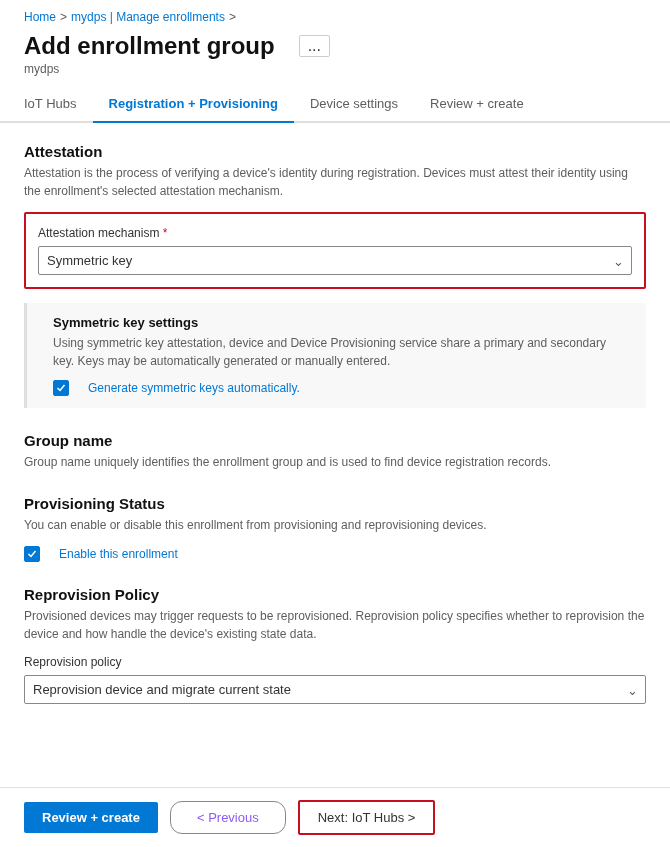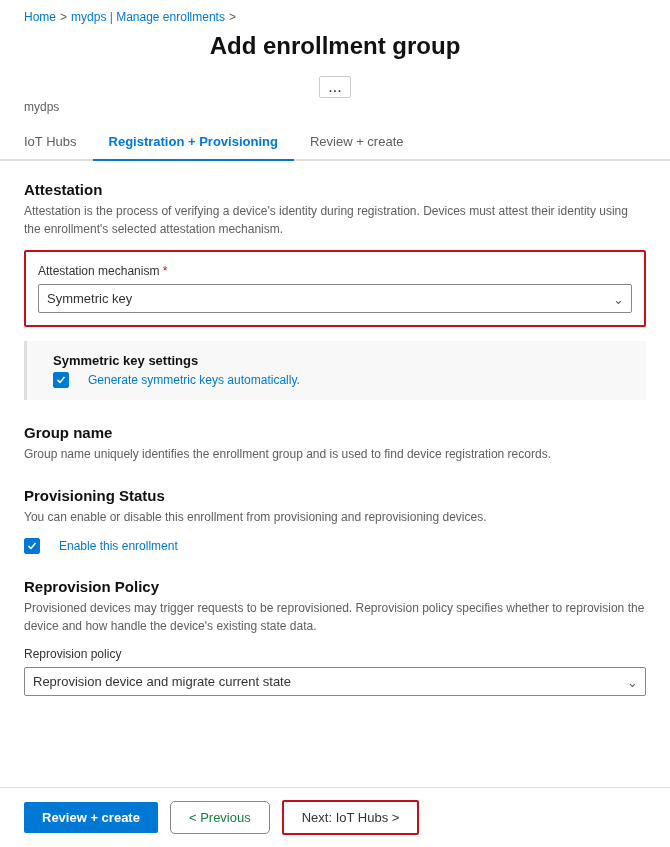--- a/index.html
+++ b/index.html
@@ -30,8 +30,7 @@
       color: #111;
       display: flex;
       align-items: center;
-      gap: 16px;
-      flex-direction: column;
+      gap: 24px;
     }
     .page-subtitle {
       font-size: 12px;

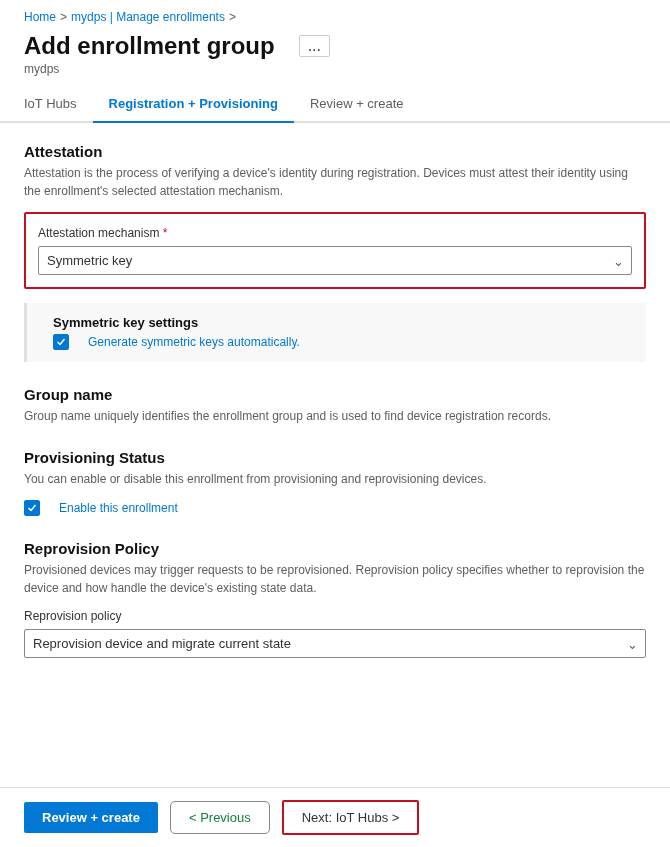--- a/index.html
+++ b/index.html
@@ -245,6 +245,7 @@
 <div class="tabs">
   <button class="tab">IoT Hubs</button>
   <button class="tab active">Registration + Provisioning</button>
+  <button class="tab">Device settings</button>
   <button class="tab">Review + create</button>
 </div>
 

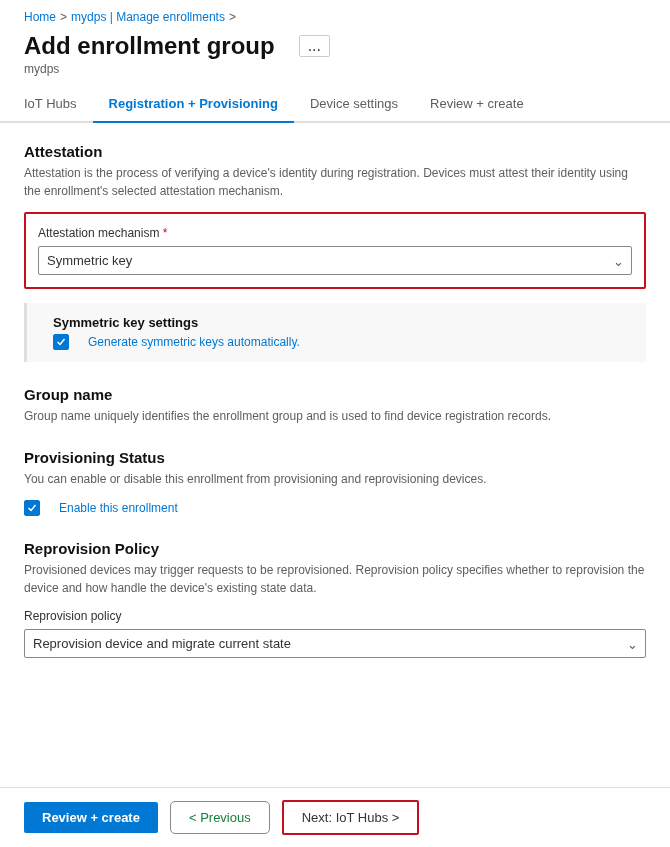--- a/index.html
+++ b/index.html
@@ -271,6 +271,7 @@
 
     <div class="subsection">
       <div class="subsection-title">Symmetric key settings</div>
+      <div class="subsection-desc">Using symmetric key attestation, device and Device Provisioning service share a primary and secondary key. Keys may be automatically generated or manually entered.</div>
       <div class="checkbox-row">
         <div class="checkbox-custom">
           <svg width="10" height="10" viewBox="0 0 10 10">

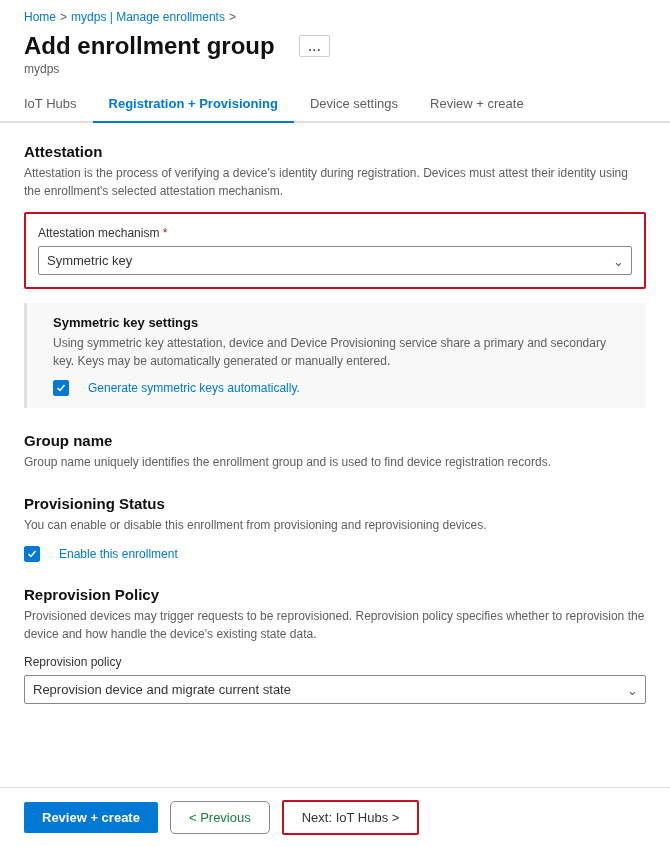--- a/index.html
+++ b/index.html
@@ -207,11 +207,11 @@
     }
     .btn-secondary {
       background: #fff;
-      color: #15803d;
+      color: #8b5cf6;
       border: 1px solid #8a8886;
-      padding: 8px 18px;
-      font-size: 13px;
-      border-radius: 5px;
+      padding: 8px 26px;
+      font-size: 13px;
+      border-radius: 12px;
       cursor: pointer;
     }
     .btn-next {

